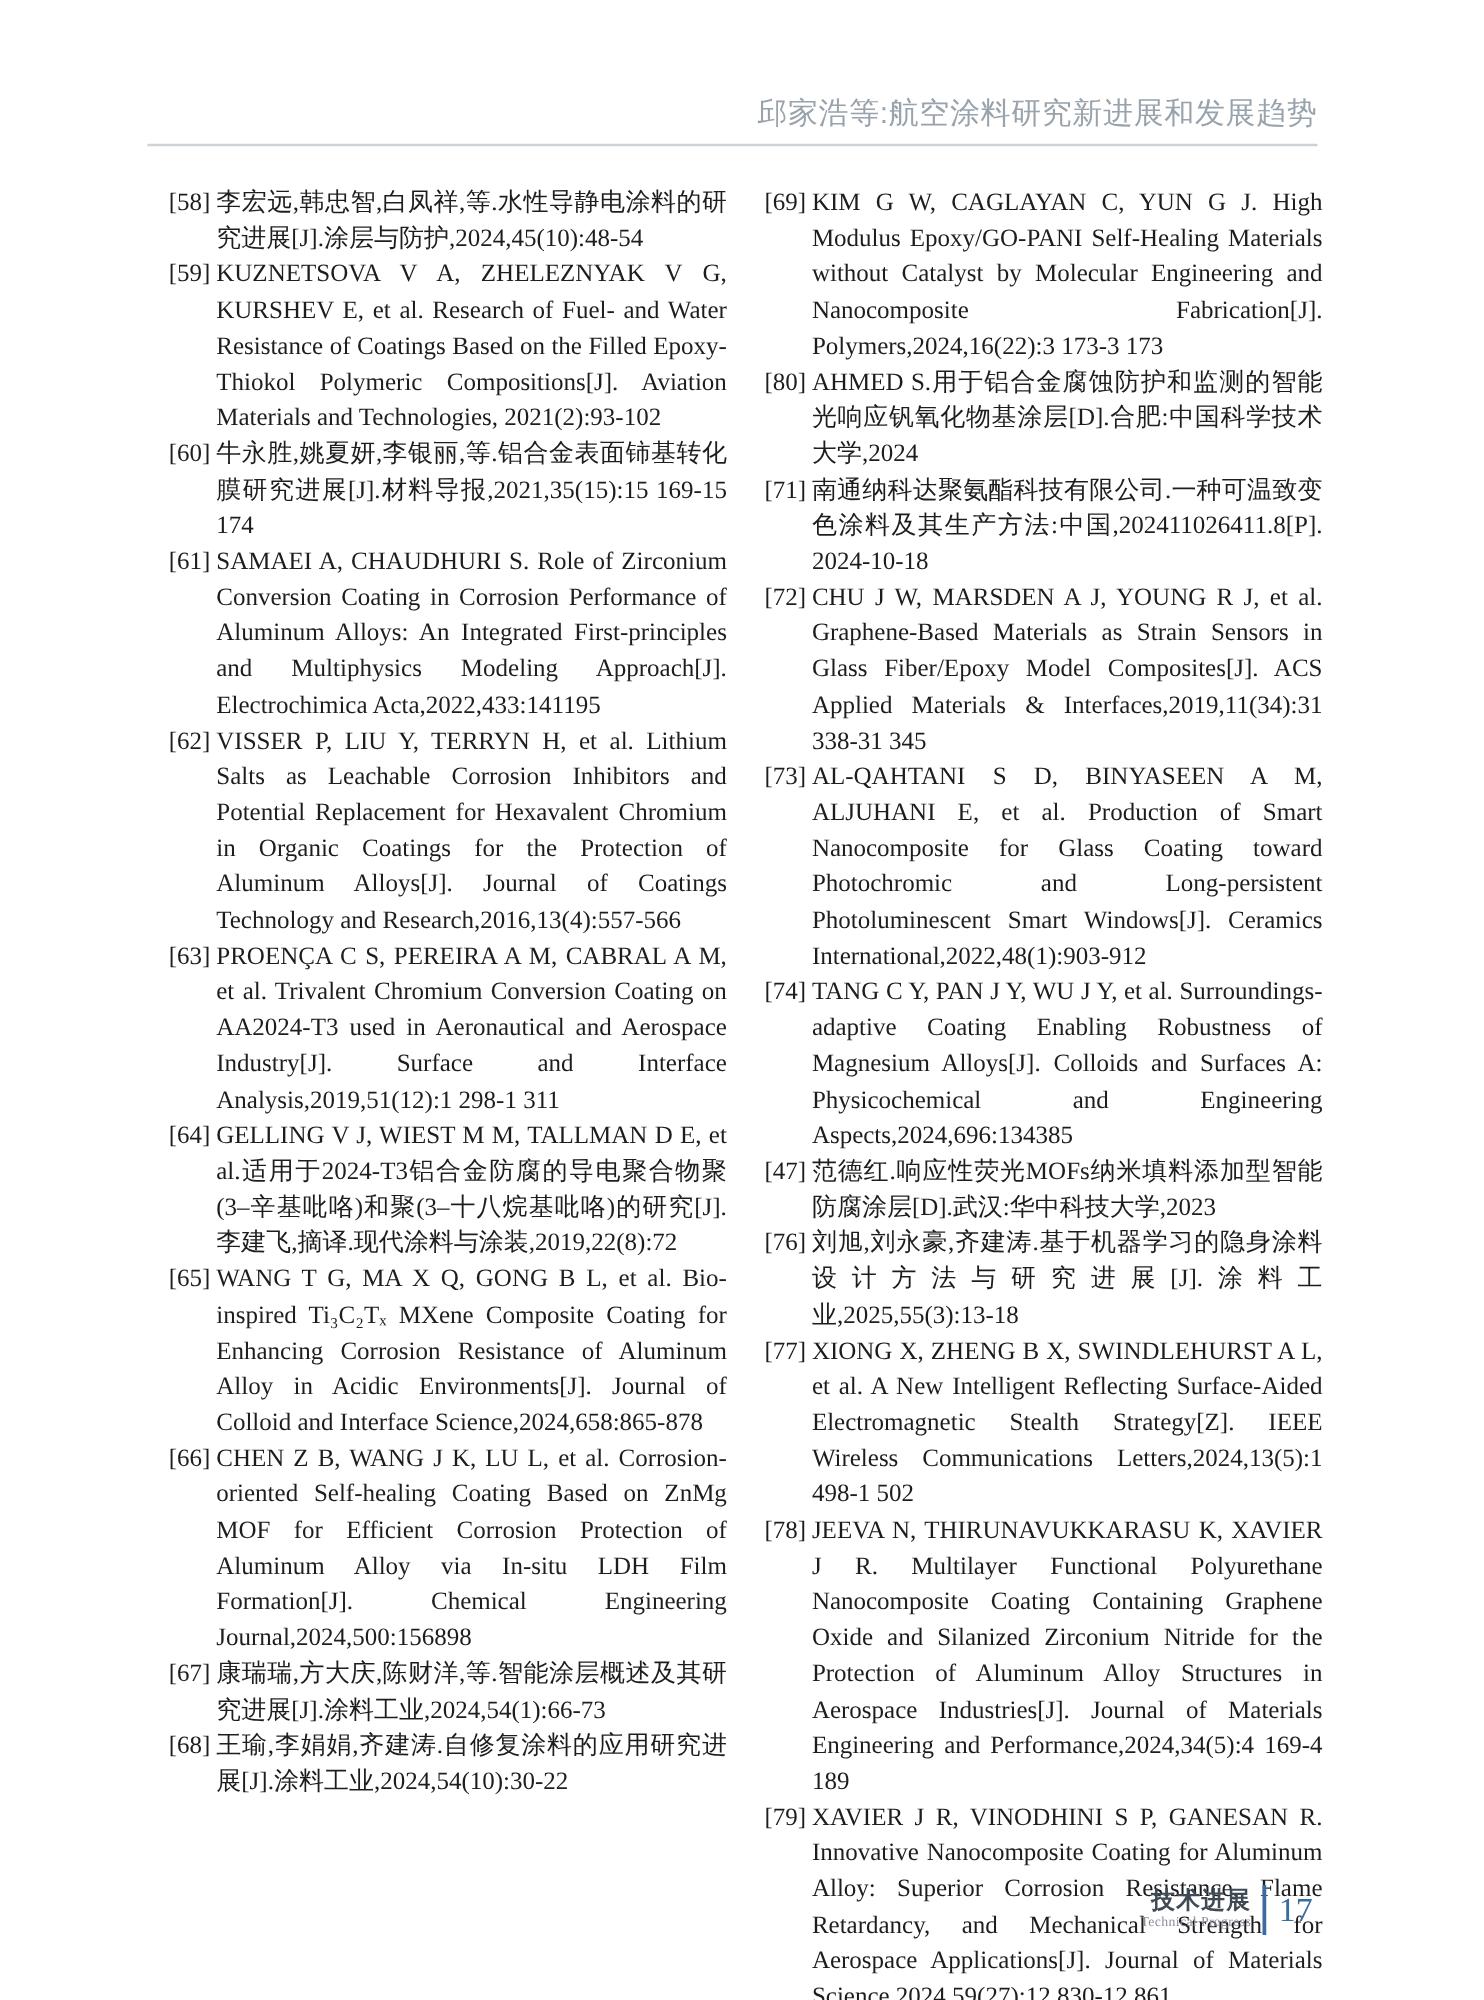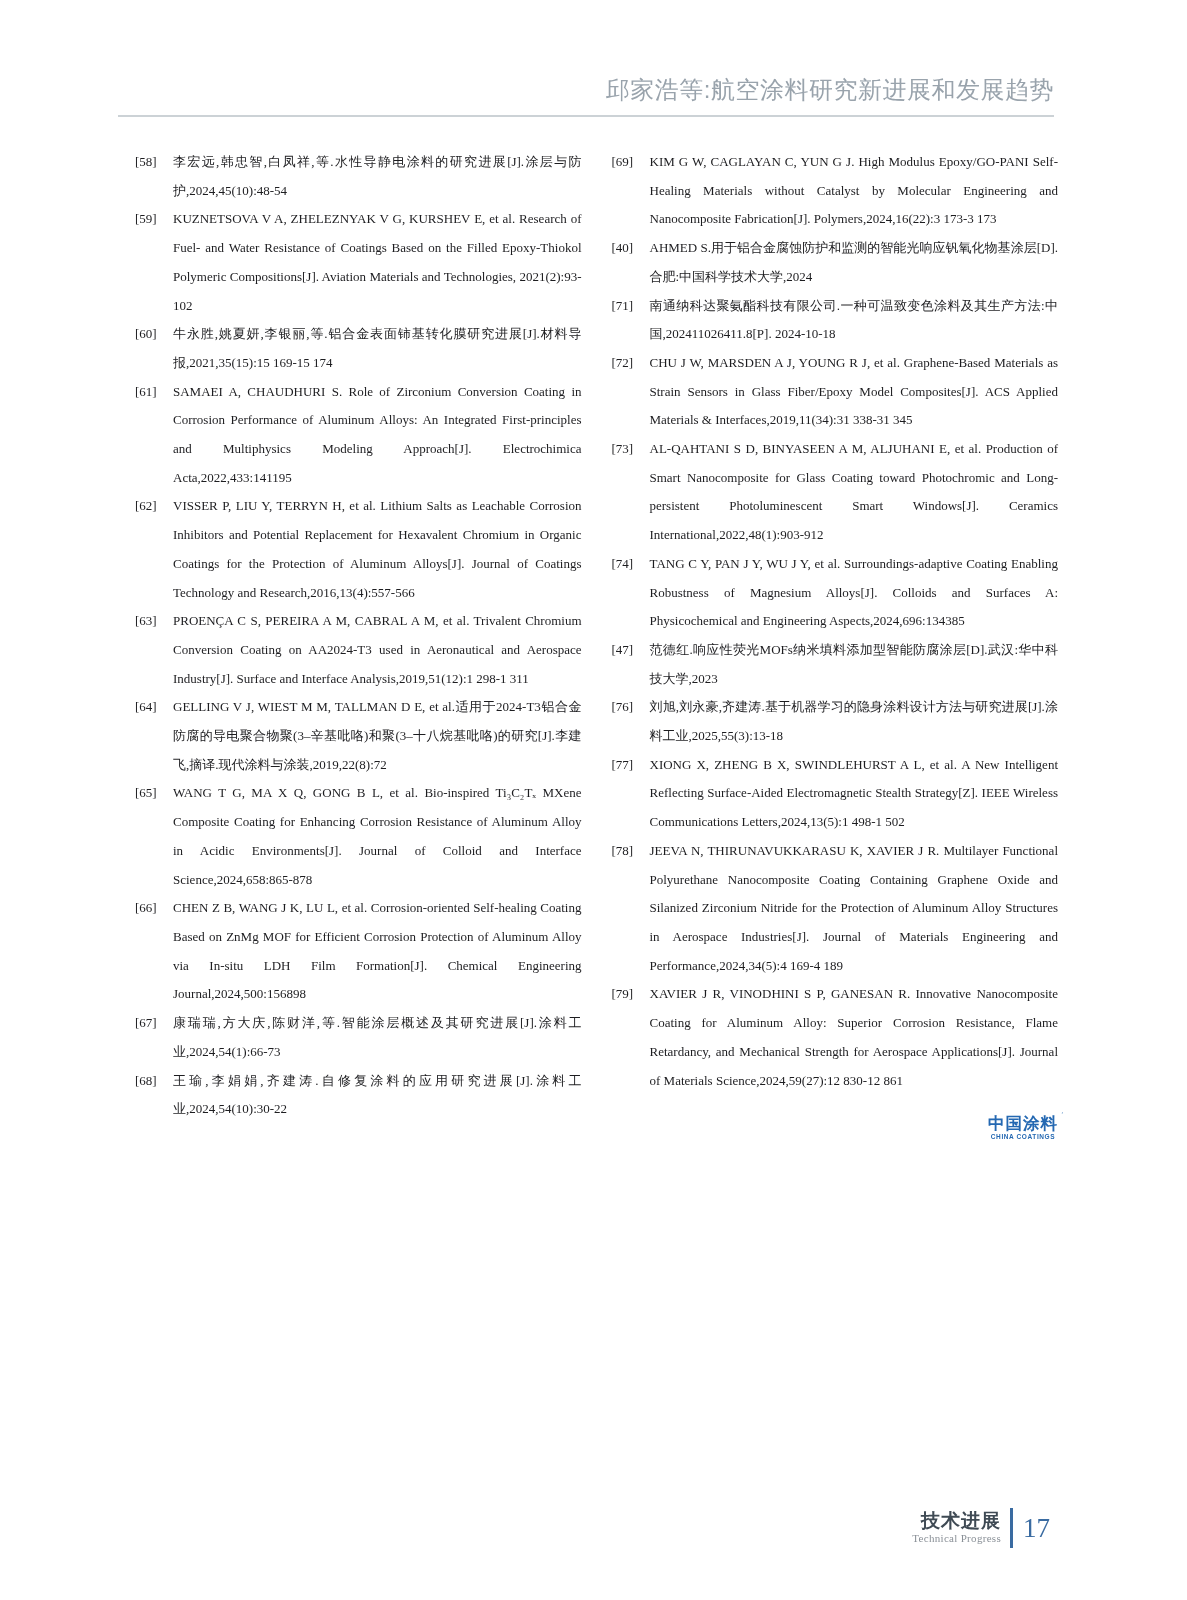--- a/index.html
+++ b/index.html
@@ -37,7 +37,7 @@
   .ref {
     display: flex;
     align-items: flex-start;
-    font-size: 13px;
+    font-size: 20px;
     line-height: 28.7px;
   }
   .ref-num {

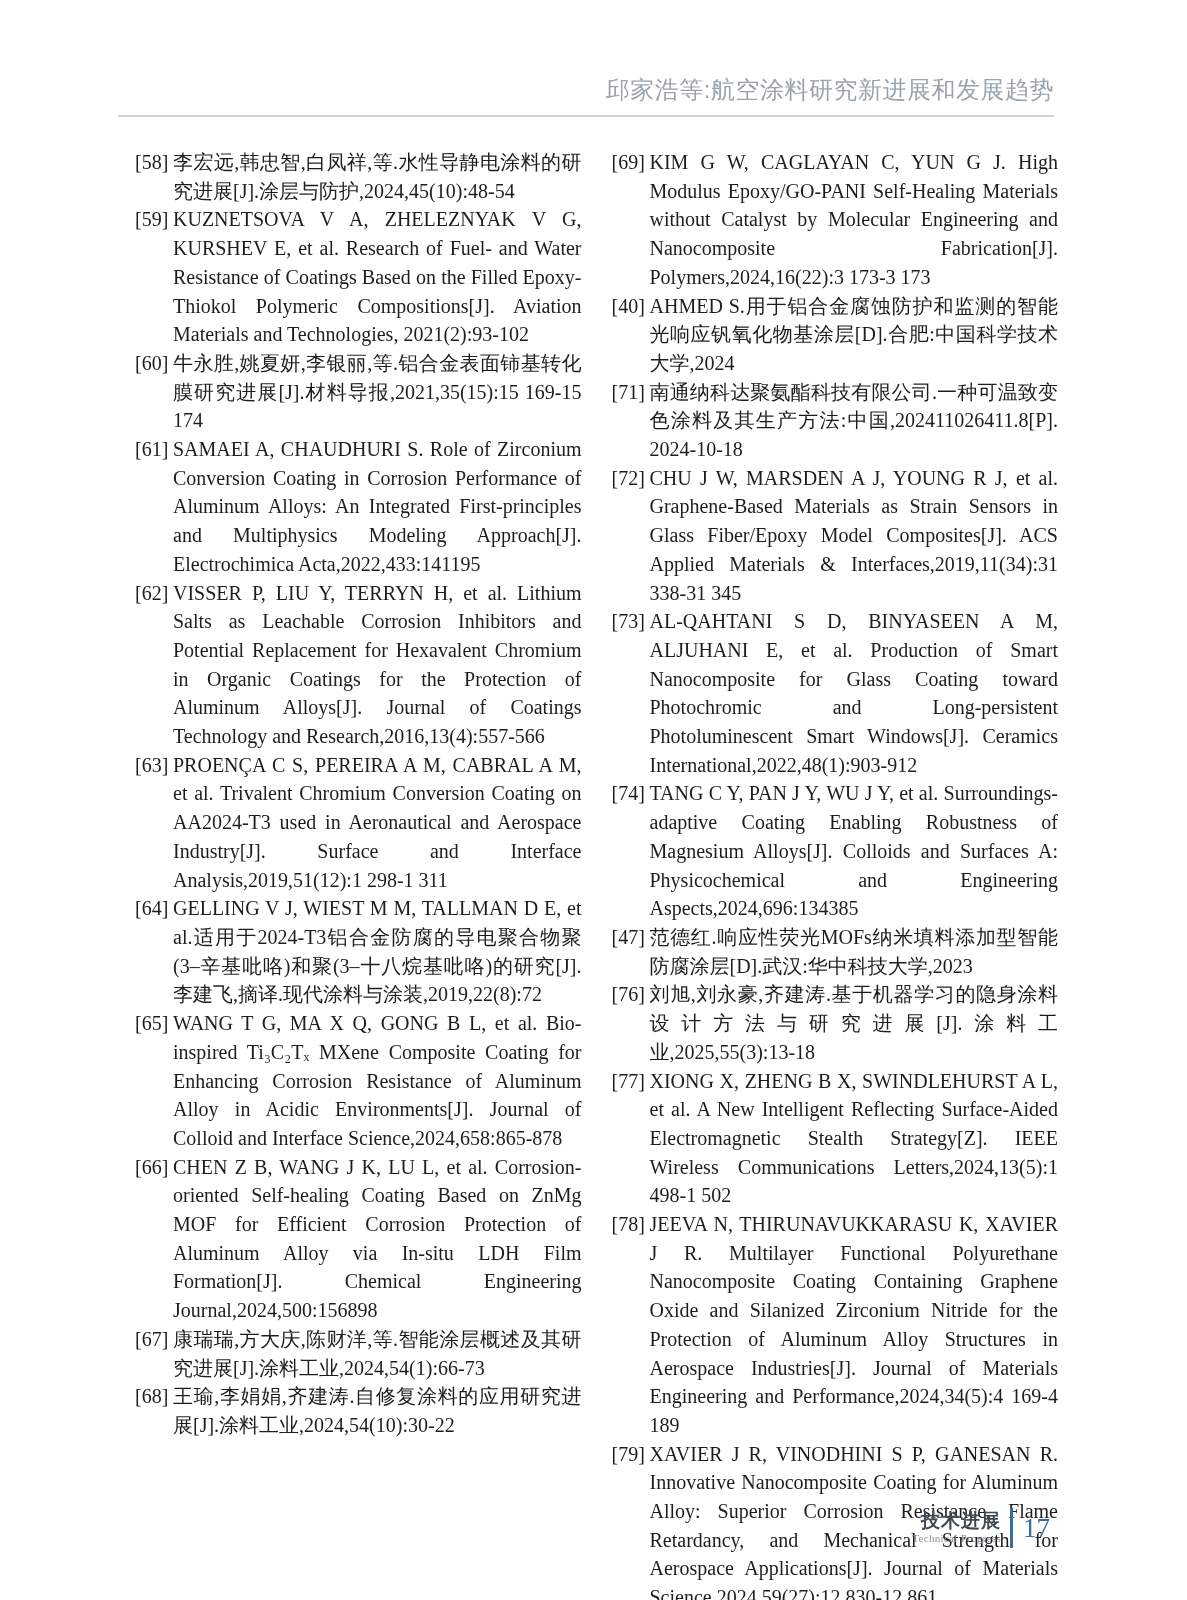--- a/index.html
+++ b/index.html
@@ -196,7 +196,7 @@
     </div>
 
     <div class="ref">
-      <span class="ref-num">[40]</span>
+      <span class="ref-num">[80]</span>
       <span class="ref-text">AHMED S.用于铝合金腐蚀防护和监测的智能光响应钒氧化物基涂层[D].合肥:中国科学技术大学,2024</span>
     </div>
 

